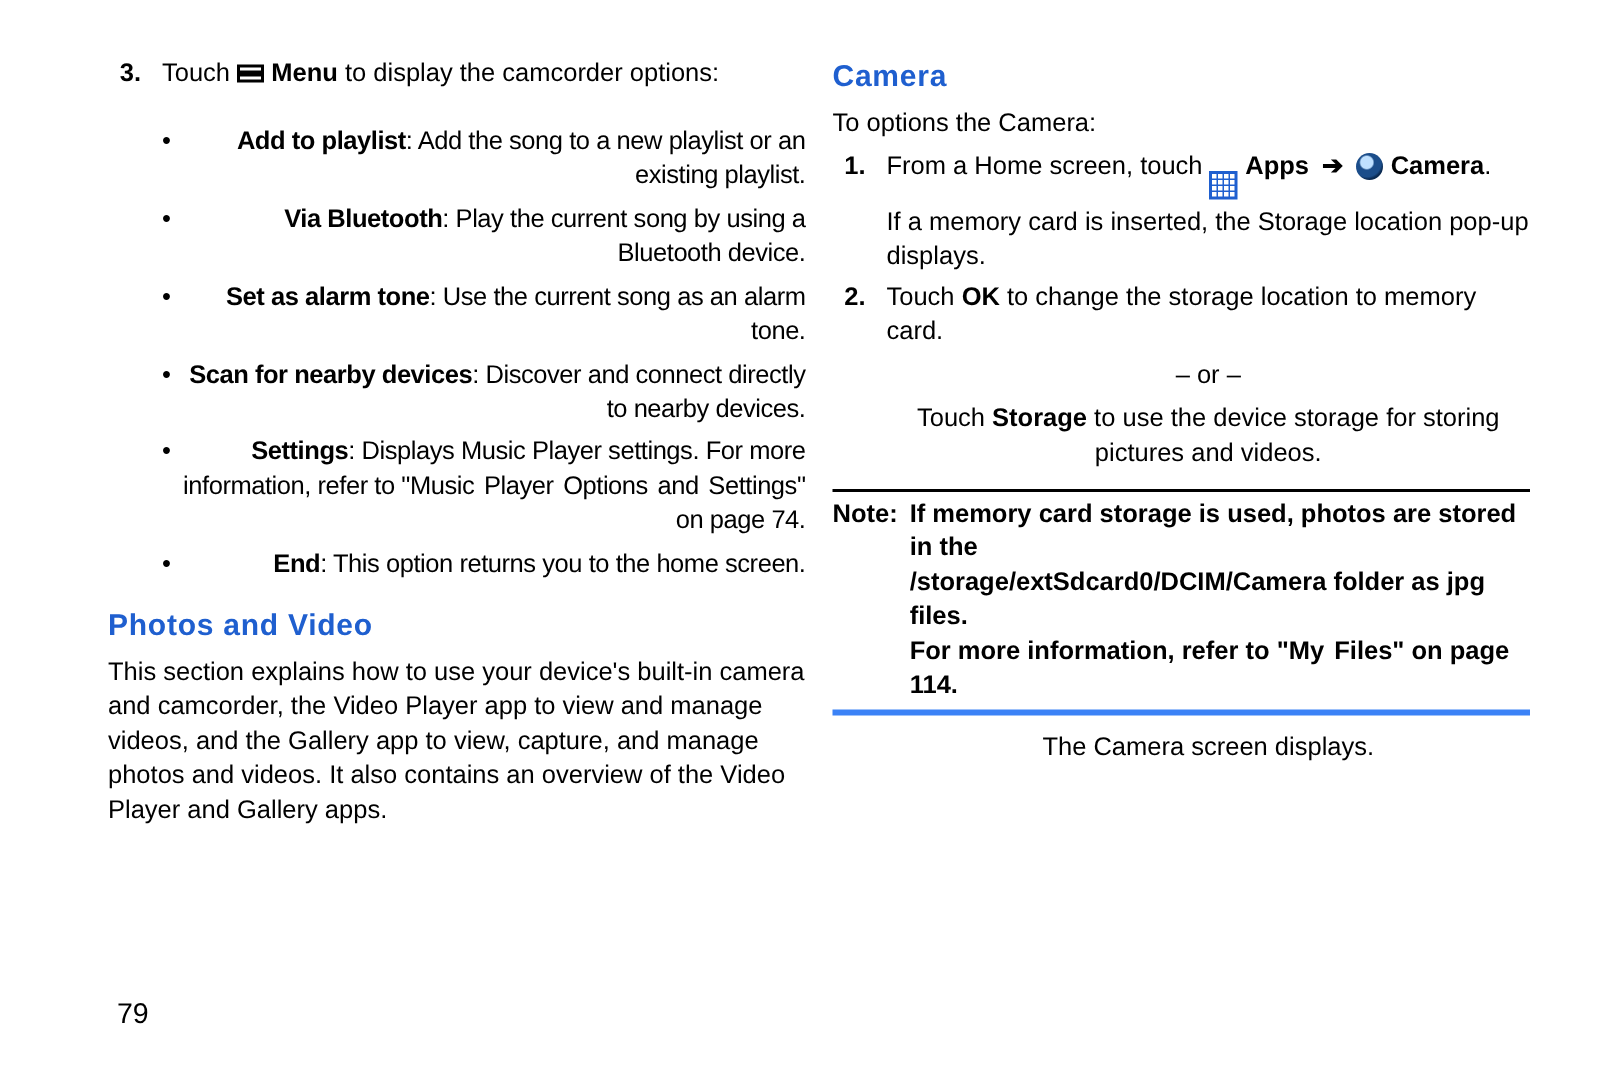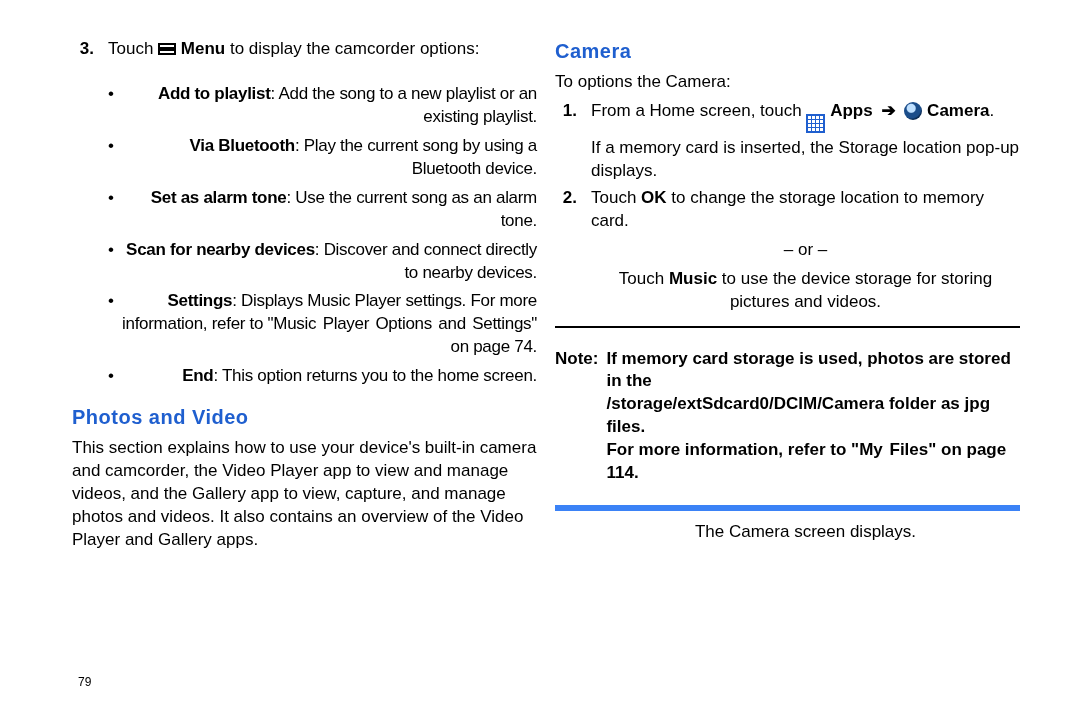--- a/index.html
+++ b/index.html
@@ -228,7 +228,7 @@
       <div class="indented-step">– or –</div>
 
       <div class="indented-step">
-        <span>Touch </span><span class="bold">Music</span><span> to use the device storage for storing pictures and videos.</span>
+        <span>Touch </span><span class="bold">Storage</span><span> to use the device storage for storing pictures and videos.</span>
       </div>
 
       <div class="note-block">

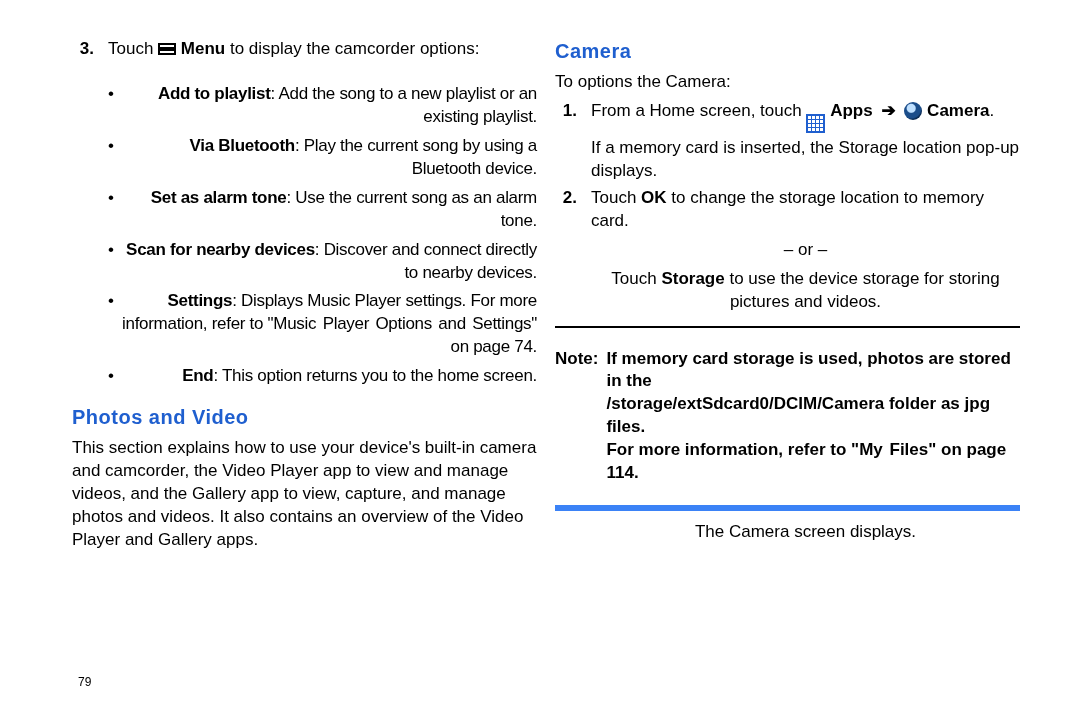--- a/index.html
+++ b/index.html
@@ -117,9 +117,9 @@
 
   .note-block {
     border-top: 2px solid #000;
-    border-bottom: 6px solid #3b82f6;
+    border-bottom: 4px solid #3b82f6;
     margin: 12px 0 10px 0;
-    padding: 20px 0;
+    padding: 4px 0;
   }
   .note-row {
     display: flex;

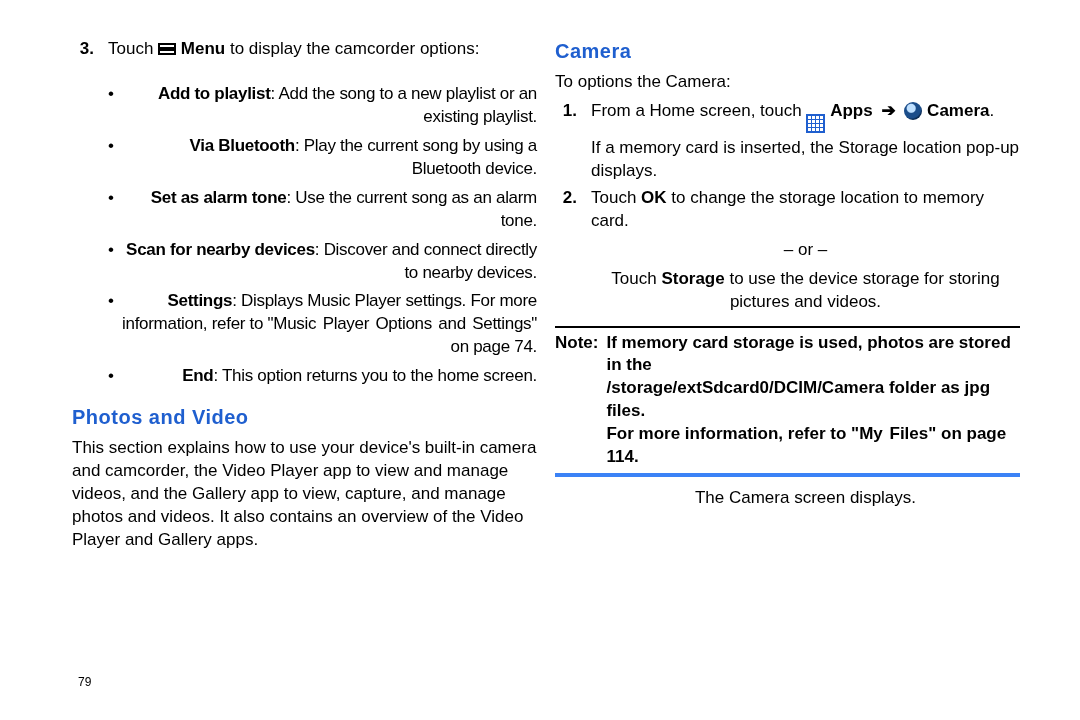--- a/index.html
+++ b/index.html
@@ -134,7 +134,7 @@
     position: absolute;
     left: 78px;
     bottom: 30px;
-    font-size: 12px;
+    font-size: 19px;
   }
 
   .xref { word-spacing: 2px; }

